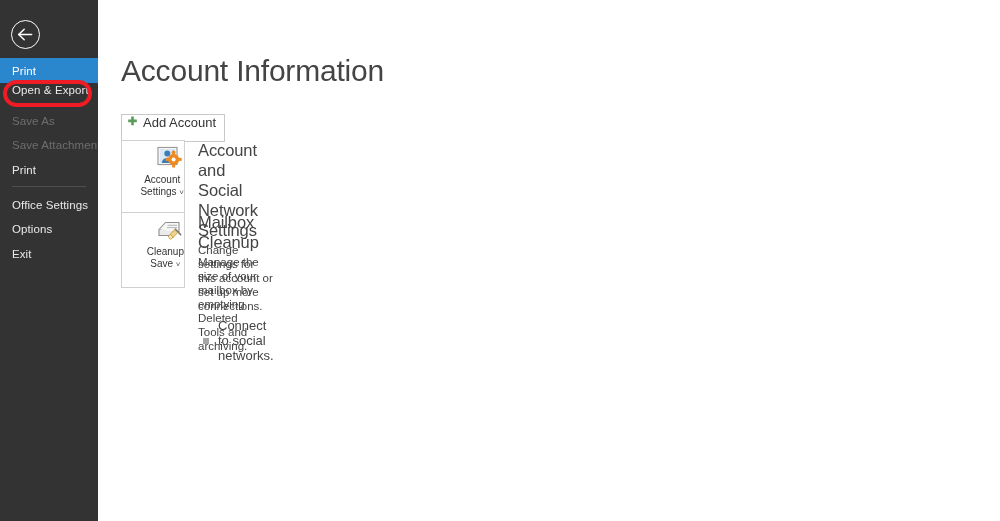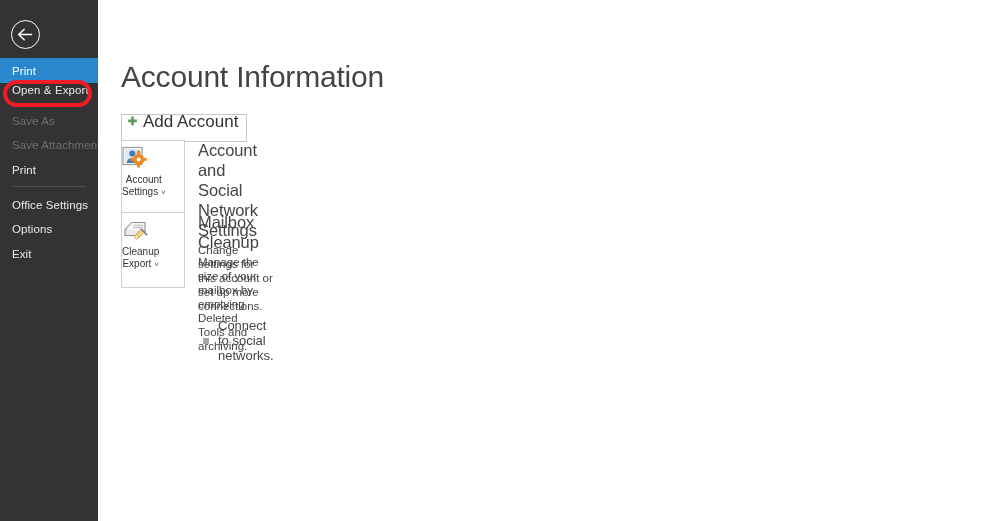--- a/index.html
+++ b/index.html
@@ -86,7 +86,7 @@
   }
   #page-title {
     position: absolute;
-    left: 23px; top: 60px;
+    left: 23px; top: 54px;
     font-size: 30px;
     font-weight: normal;
     color: #444444;

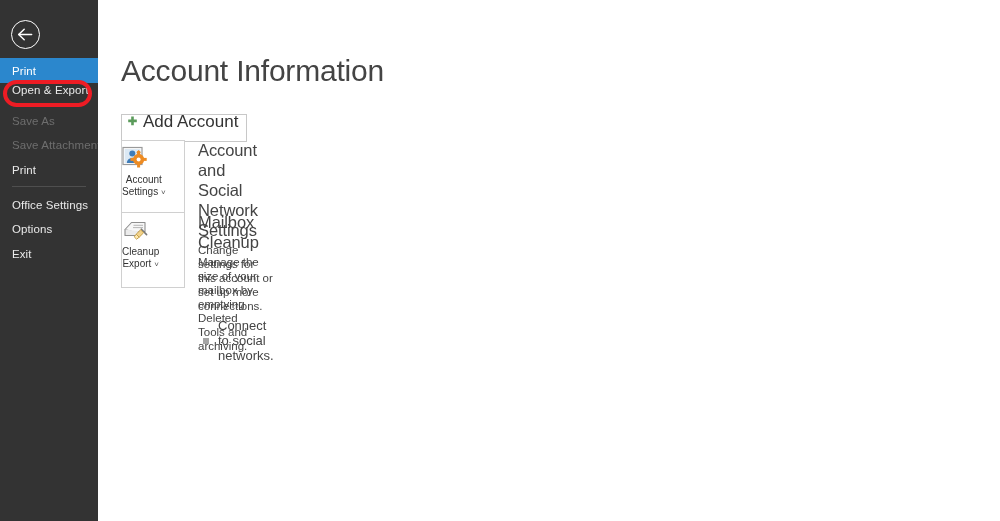--- a/index.html
+++ b/index.html
@@ -107,7 +107,7 @@
     display: flex; align-items: center;
     padding: 0 8px 12px 5px;
     gap: 5px;
-    font-size: 17px;
+    font-size: 13px;
     color: #333333;
     cursor: pointer;
   }

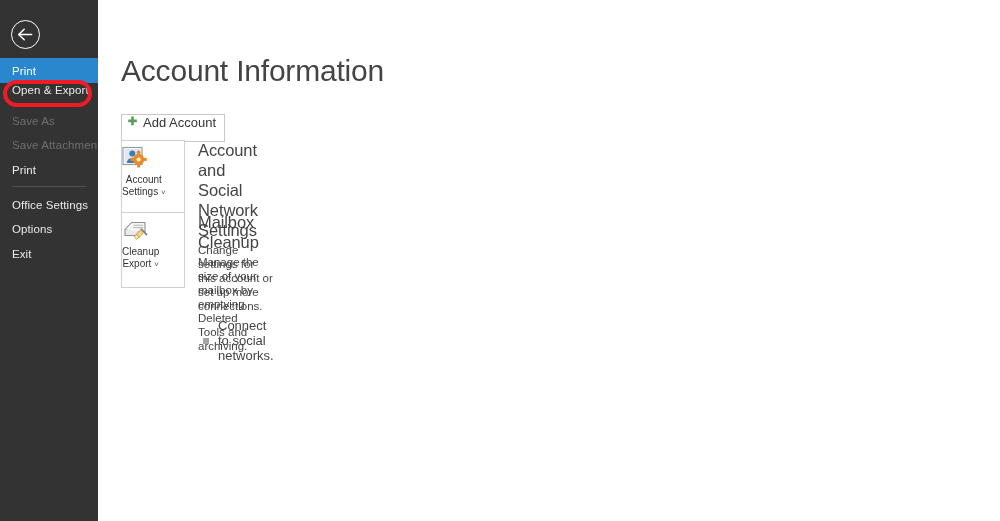--- a/index.html
+++ b/index.html
@@ -126,7 +126,7 @@
     background: #ffffff;
     display: flex;
     flex-direction: column;
-    align-items: flex-start;
+    align-items: flex-end;
     cursor: pointer;
     padding-top: 4px;
   }

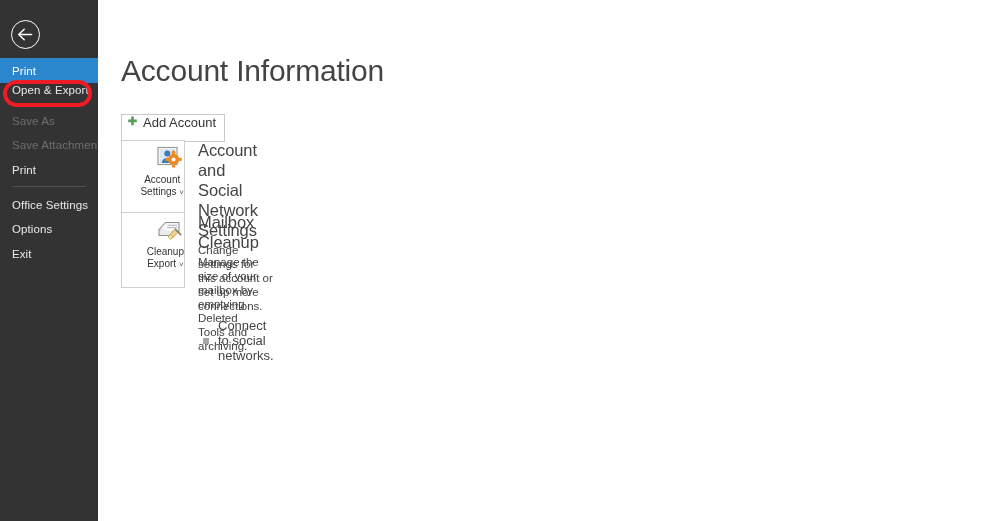--- a/index.html
+++ b/index.html
@@ -297,7 +297,7 @@
         </span>
         <span class="btn-label">
           <span>Cleanup</span><br>
-          <span>Export</span>
+          <span>Save</span>
           <span class="caret">˅</span>
         </span>
       </div>

